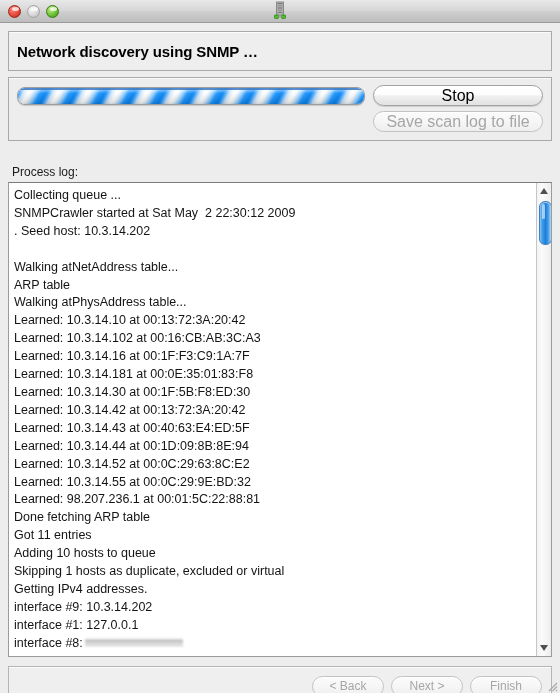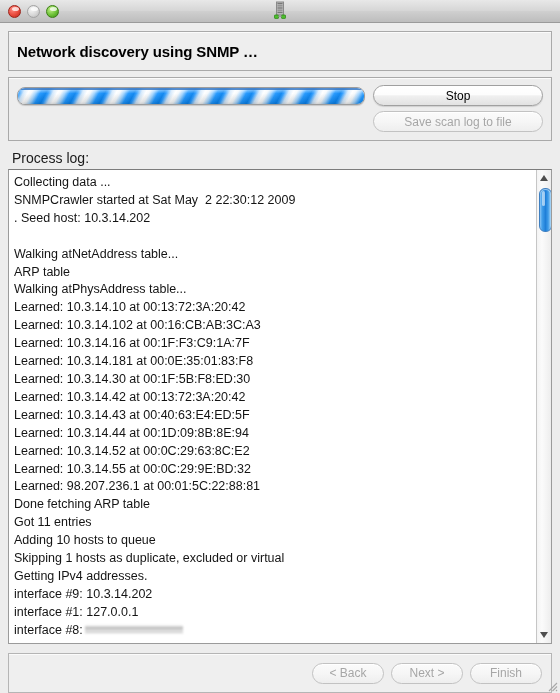--- a/index.html
+++ b/index.html
@@ -158,7 +158,7 @@
     border: 1px solid #a0a0a0;
     background: linear-gradient(to bottom, #ffffff 0%, #fdfdfd 45%, #f0f0f0 52%, #e2e2e2 100%);
     font-family: "Liberation Sans", sans-serif;
-    font-size: 12px;
+    font-size: 16px;
     color: #000;
     display: flex;
     align-items: center;

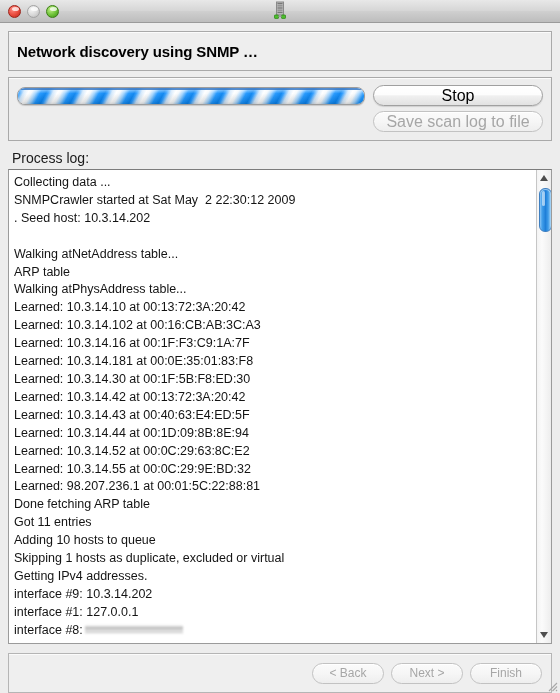--- a/index.html
+++ b/index.html
@@ -178,8 +178,8 @@
 
   
   .log-label {
-    margin-top: 9px;
-    font-size: 14px;
+    margin-top: 24px;
+    font-size: 12px;
     color: #1a1a1a;
     padding-left: 4px;
   }

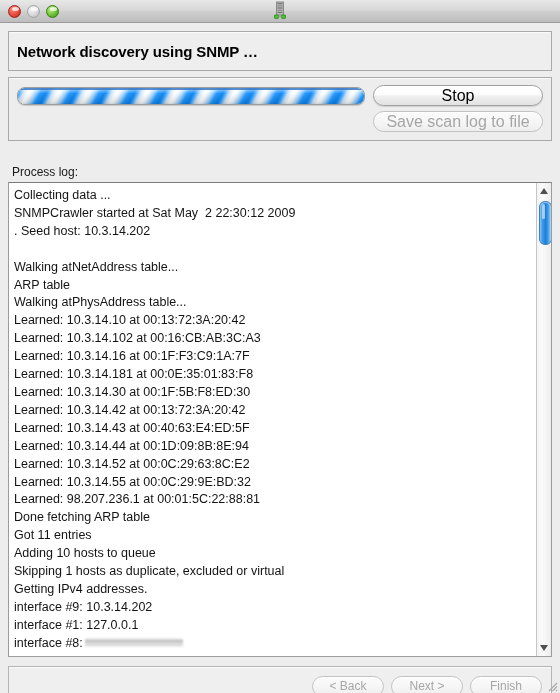--- a/index.html
+++ b/index.html
@@ -349,7 +349,7 @@
 
     <div class="log-frame">
       <div class="log-area" id="log-area">
-          <div class="log-line">Collecting data ...</div>
+          <div class="log-line">Collecting queue ...</div>
           <div class="log-line">SNMPCrawler started at Sat May  2 22:30:12 2009</div>
           <div class="log-line">. Seed host: 10.3.14.202</div>
           <div class="log-line">&nbsp;</div>

